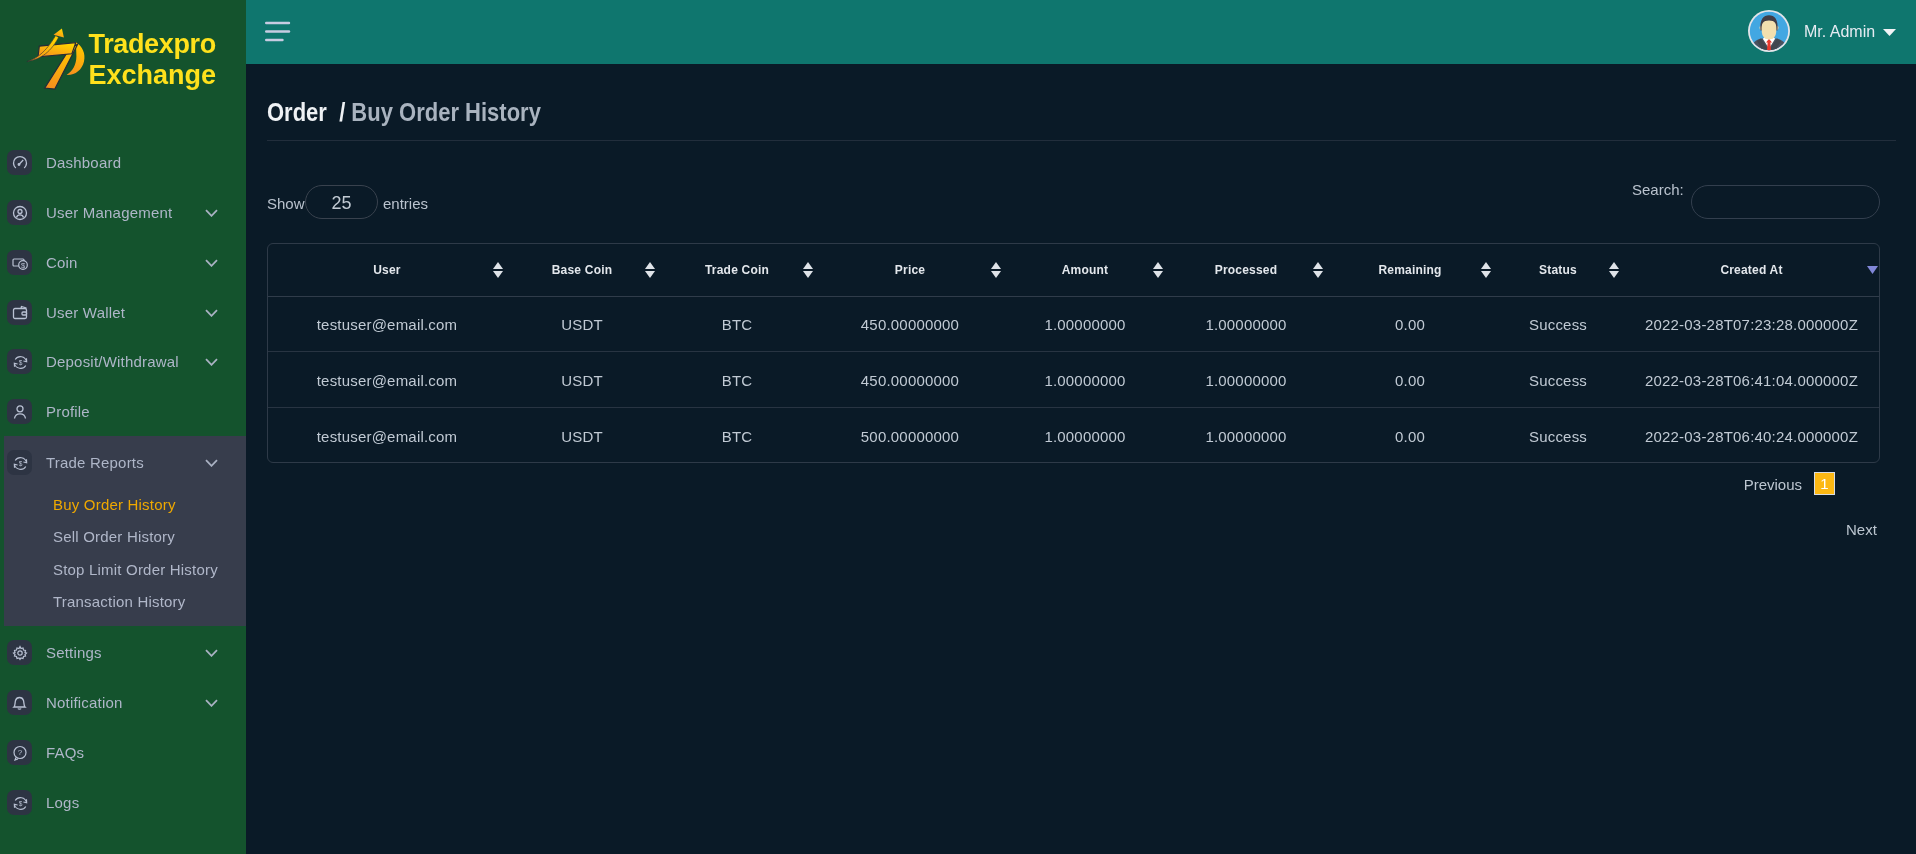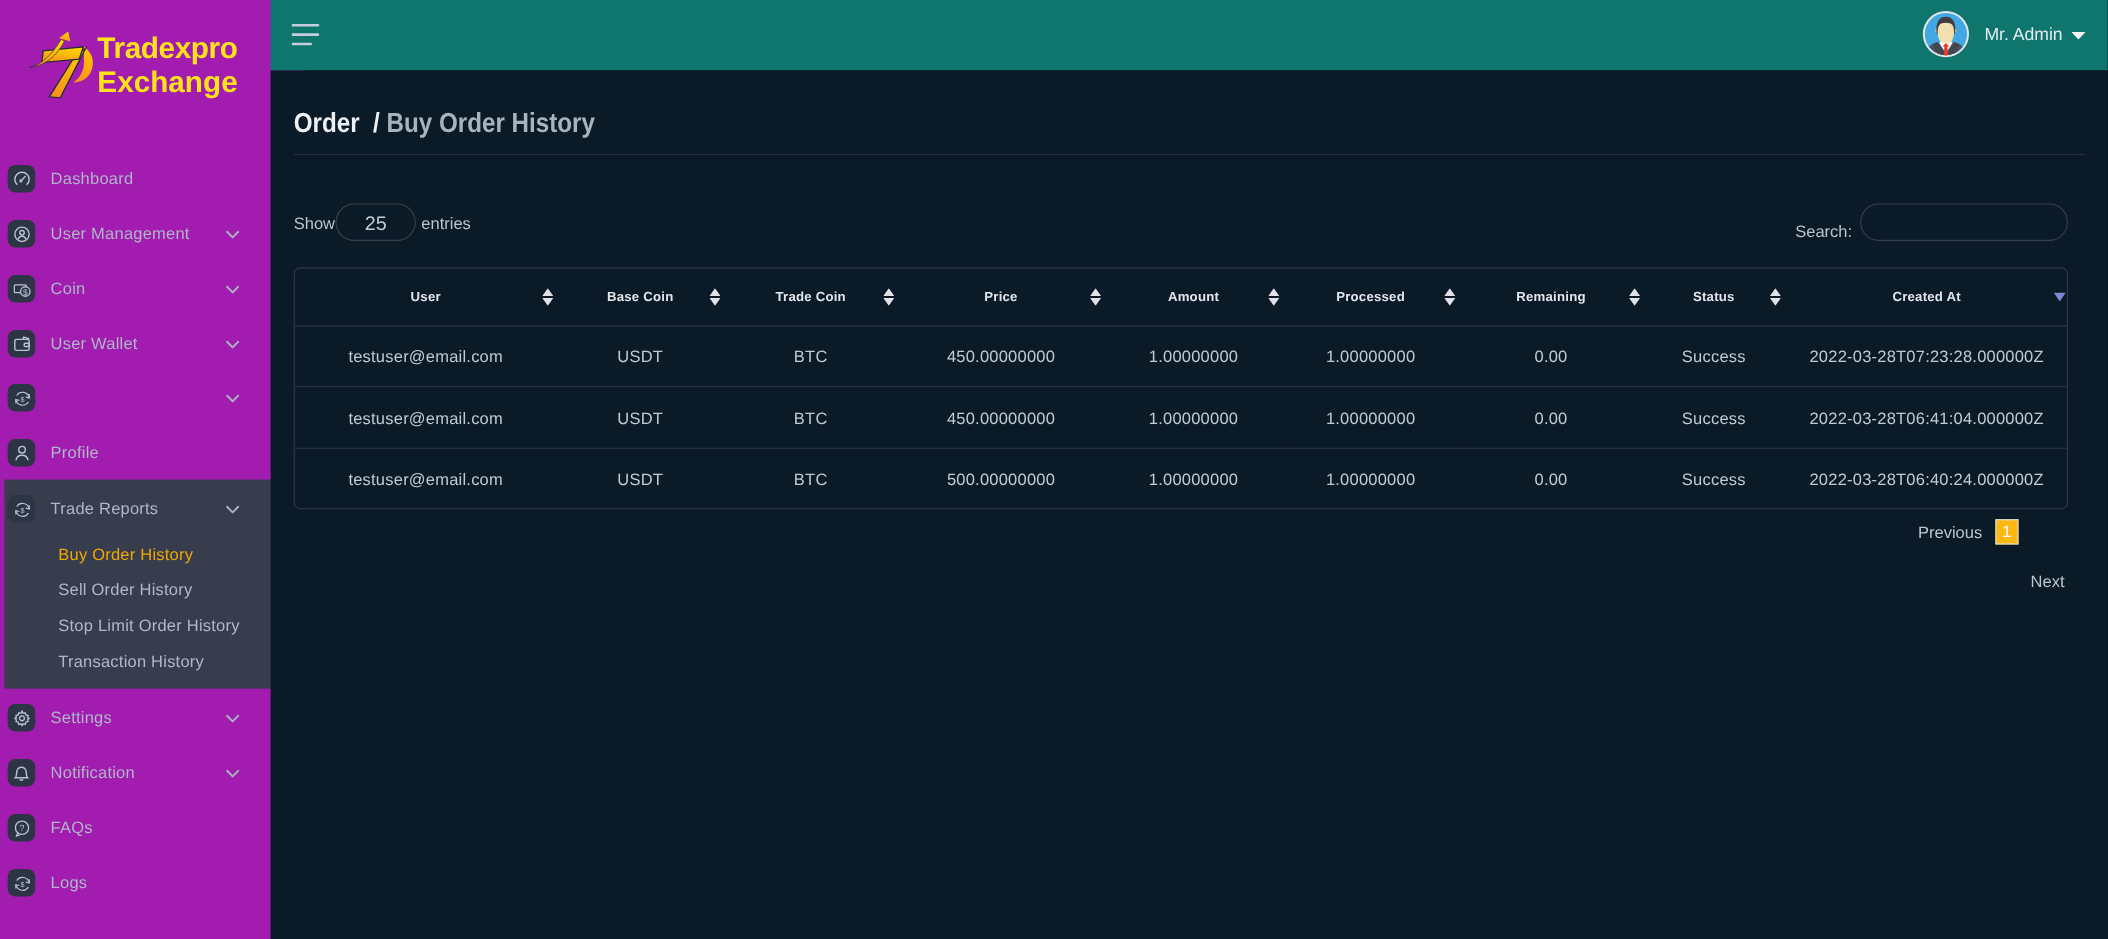--- a/index.html
+++ b/index.html
@@ -6,7 +6,7 @@
 html,body { width:1916px; height:854px; overflow:hidden; background:#0a1a27; font-family:"Liberation Sans", sans-serif; }
 
 
-#sidebar { position:absolute; left:0; top:0; width:277px; height:854px; background:#a21caf; }
+#sidebar { position:absolute; left:0; top:0; width:277px; height:854px; background:#14532d; }
 #logo { position:absolute; left:0; top:0; width:246px; height:120px; }
 .mi { position:absolute; left:0; width:246px; height:50px; }
 .mi .ibox { position:absolute; left:7px; top:12px; width:25px; height:25px; background:#2d3443; border-radius:7px; }

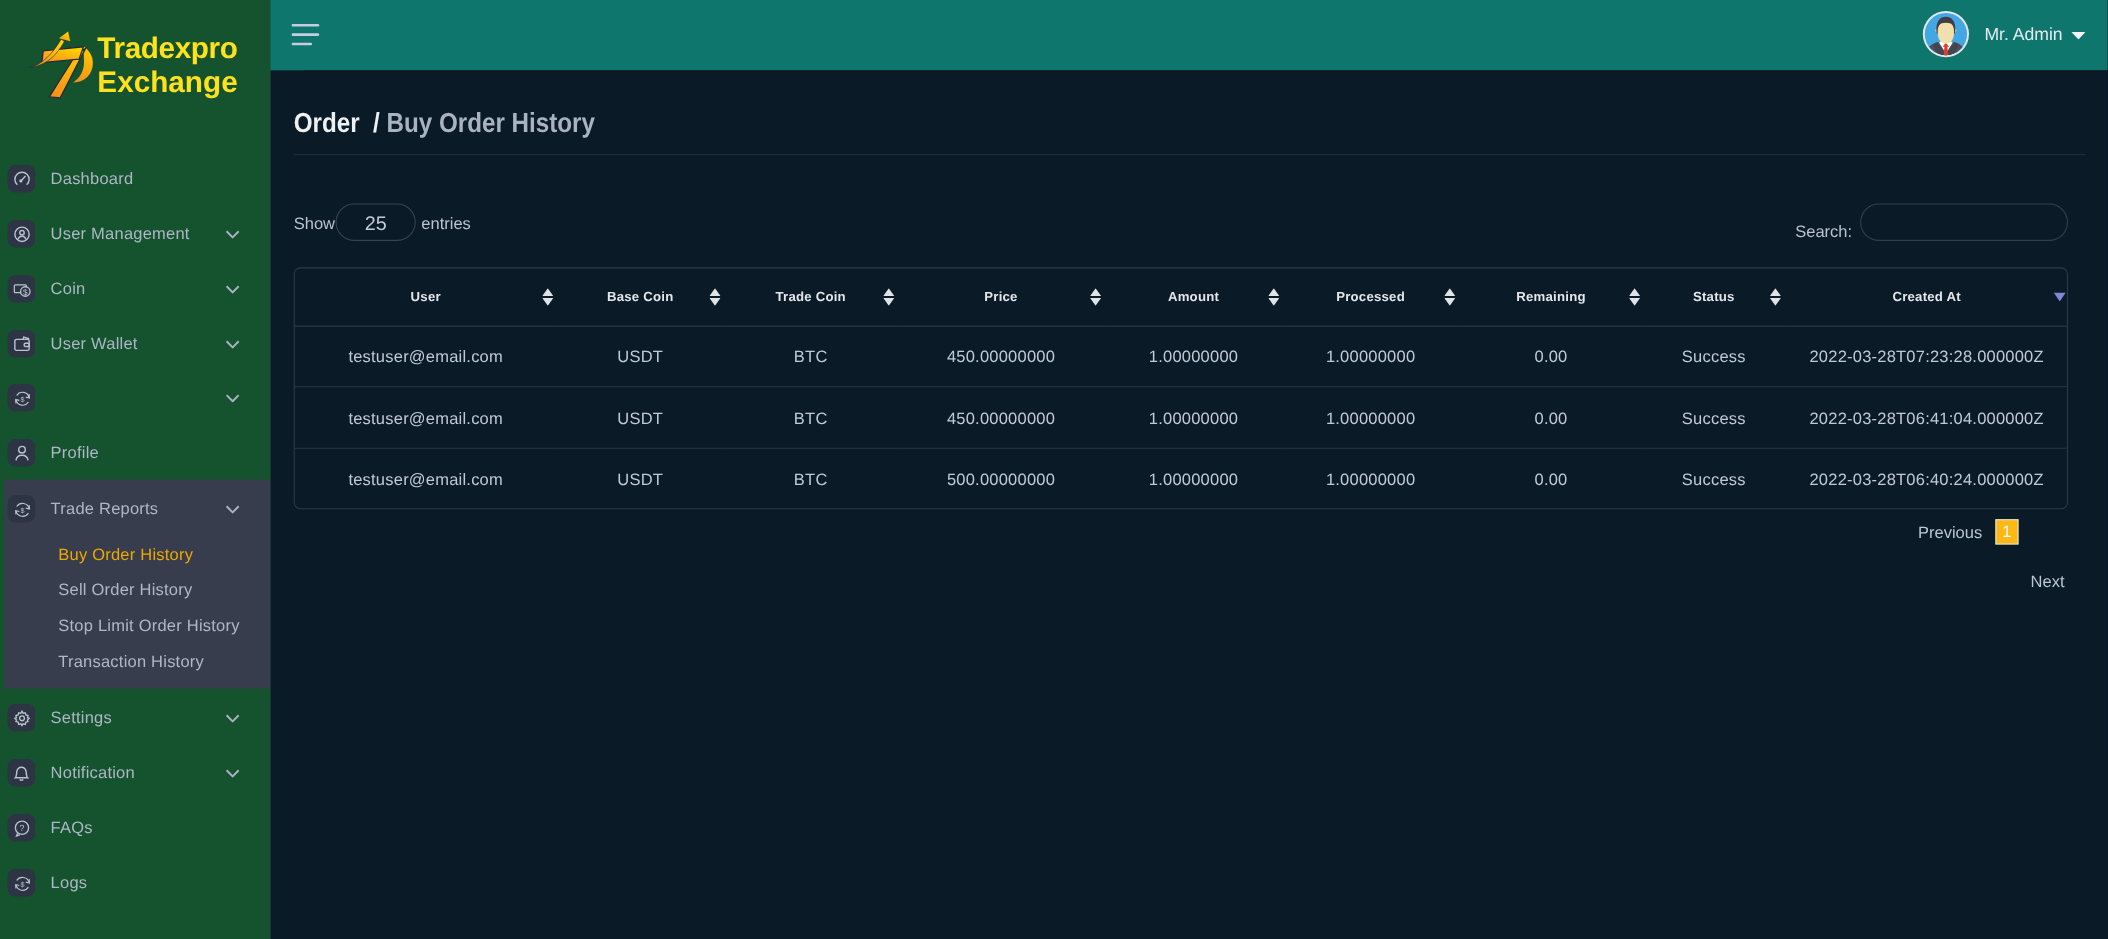--- a/index.html
+++ b/index.html
@@ -249,7 +249,7 @@
   <div class="ctl" style="left:21px; top:130.5px;">Show</div>
   <div id="selwrap">25</div>
   <div class="ctl" style="left:137px; top:130.5px;">entries</div>
-  <div class="ctl" style="left:1386px; top:138px;">Search:</div>
+  <div class="ctl" style="left:1386px; top:117px;">Search:</div>
   <input id="searchinput" type="text" style="">
 
   <div id="tblwrap">

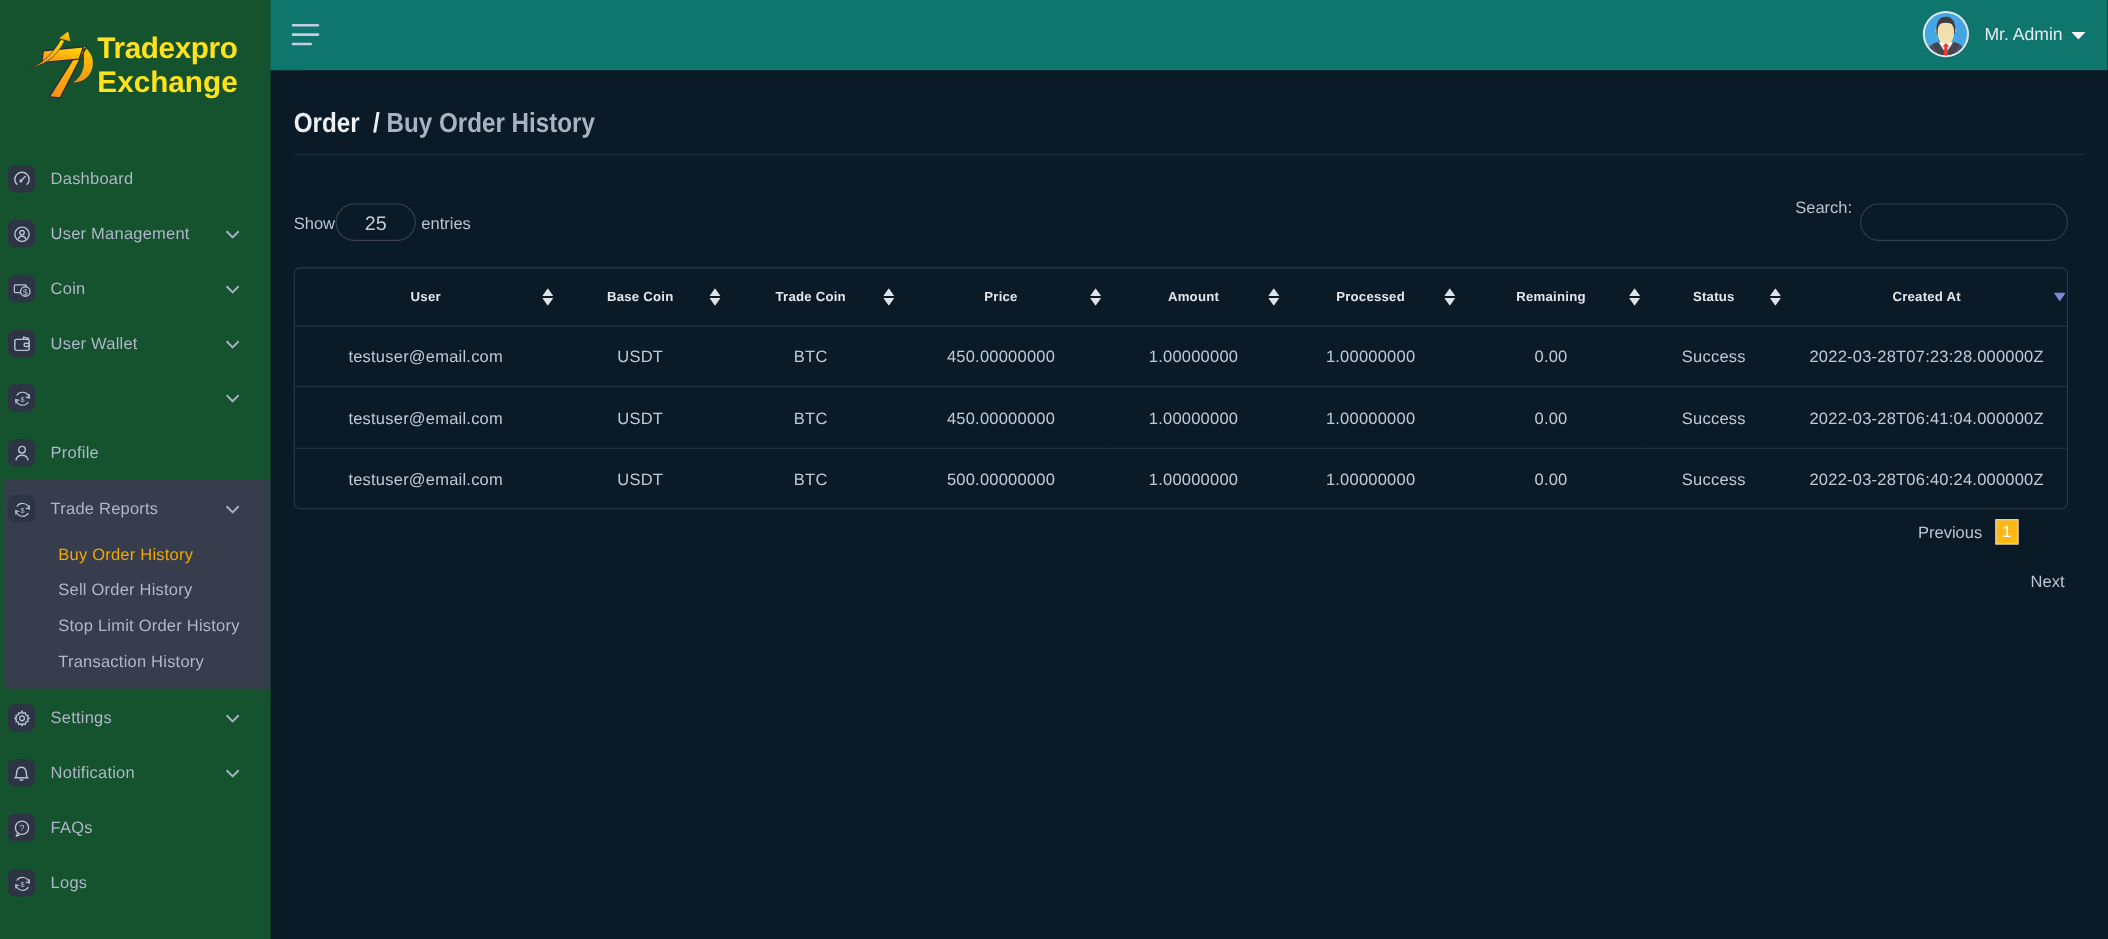--- a/index.html
+++ b/index.html
@@ -127,6 +127,7 @@
             <text x="8.5" y="11" font-size="6.5" stroke="none" fill="#b9c1d3" text-anchor="middle">$</text>
           </svg>
         </div>
+    <div class="lbl">Deposit/Withdrawal</div>
         <svg class="chev" width="13" height="8" viewBox="0 0 13 8" fill="none" stroke="#a9b1c2" stroke-width="1.8">
           <path d="M1,1.2 L6.5,6.8 L12,1.2"></path>
         </svg>

